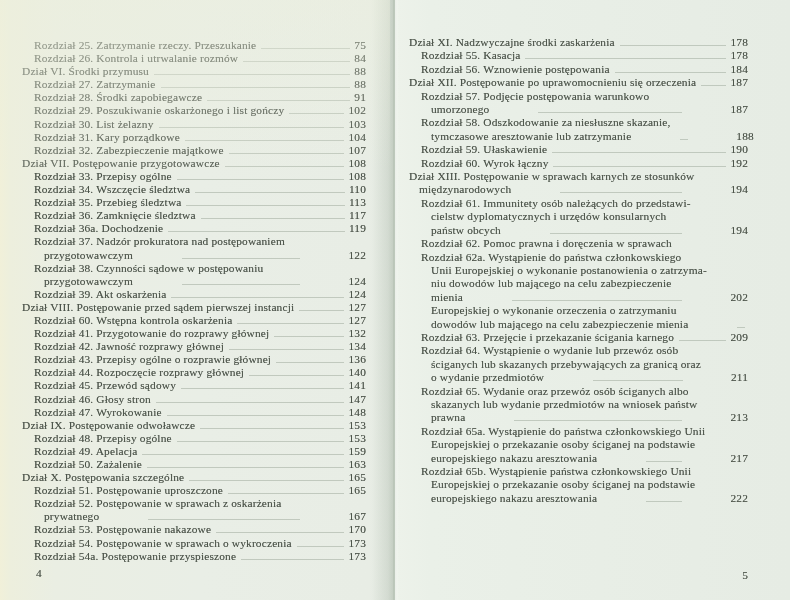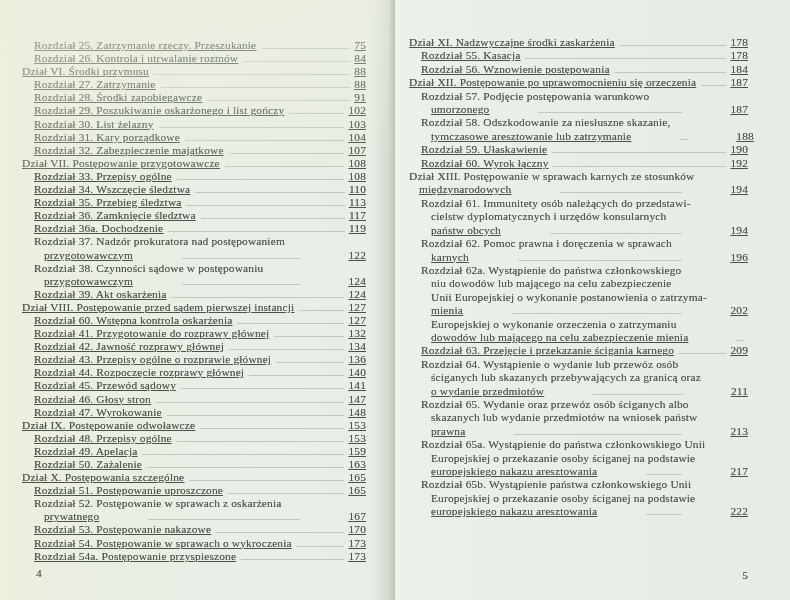--- a/index.html
+++ b/index.html
@@ -25,7 +25,7 @@
   .entry.lvl1{margin-left:12px;}
   .line{white-space:nowrap;}
   .line.cont{padding-left:10px;gap:44px;}
-  .line.last{display:flex;align-items:baseline;text-decoration:underline;}
+  .line.last{display:flex;align-items:baseline;}
   .line .txt{white-space:pre;}
   .leader{
     flex:1;min-width:8px;

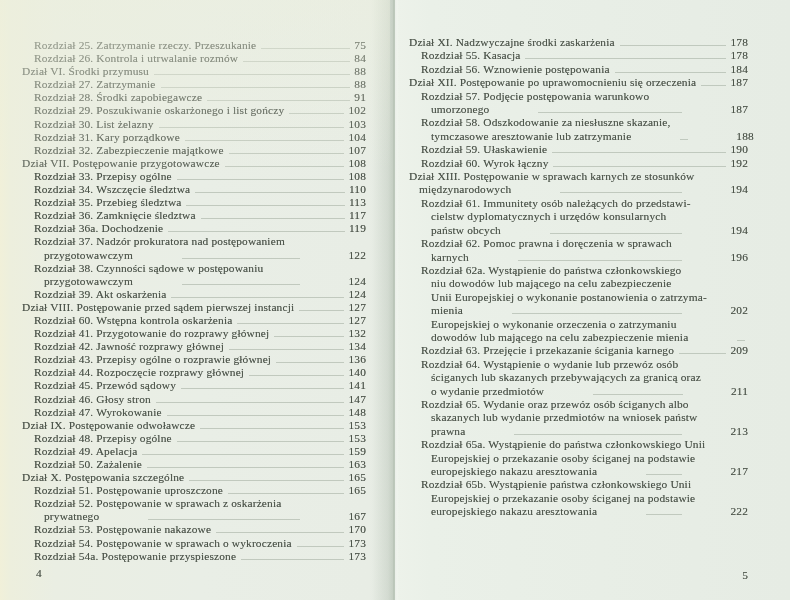--- a/index.html
+++ b/index.html
@@ -411,11 +411,6 @@
       </div>
       <div class="entry lvl1">
         <div class="line"><span class="txt">Rozdział 62. Pomoc prawna i doręczenia w sprawach</span></div>
-        <div class="line cont last">
-          <span class="txt">karnych</span>
-          <span class="leader"></span>
-          <span class="pg">196</span>
-        </div>
       </div>
       <div class="entry lvl1">
         <div class="line"><span class="txt">Rozdział 62a. Wystąpienie do państwa członkowskiego</span></div>

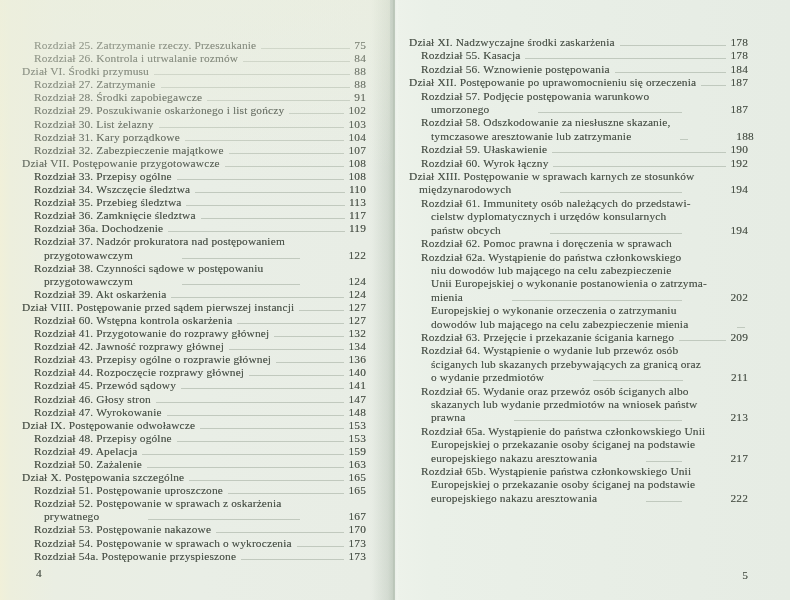--- a/index.html
+++ b/index.html
@@ -414,8 +414,8 @@
       </div>
       <div class="entry lvl1">
         <div class="line"><span class="txt">Rozdział 62a. Wystąpienie do państwa członkowskiego</span></div>
+        <div class="line cont"><span class="txt">Unii Europejskiej o wykonanie postanowienia o zatrzyma-</span></div>
         <div class="line cont"><span class="txt">niu dowodów lub mającego na celu zabezpieczenie</span></div>
-        <div class="line cont"><span class="txt">Unii Europejskiej o wykonanie postanowienia o zatrzyma-</span></div>
         <div class="line cont last">
           <span class="txt">mienia</span>
           <span class="leader"></span>

